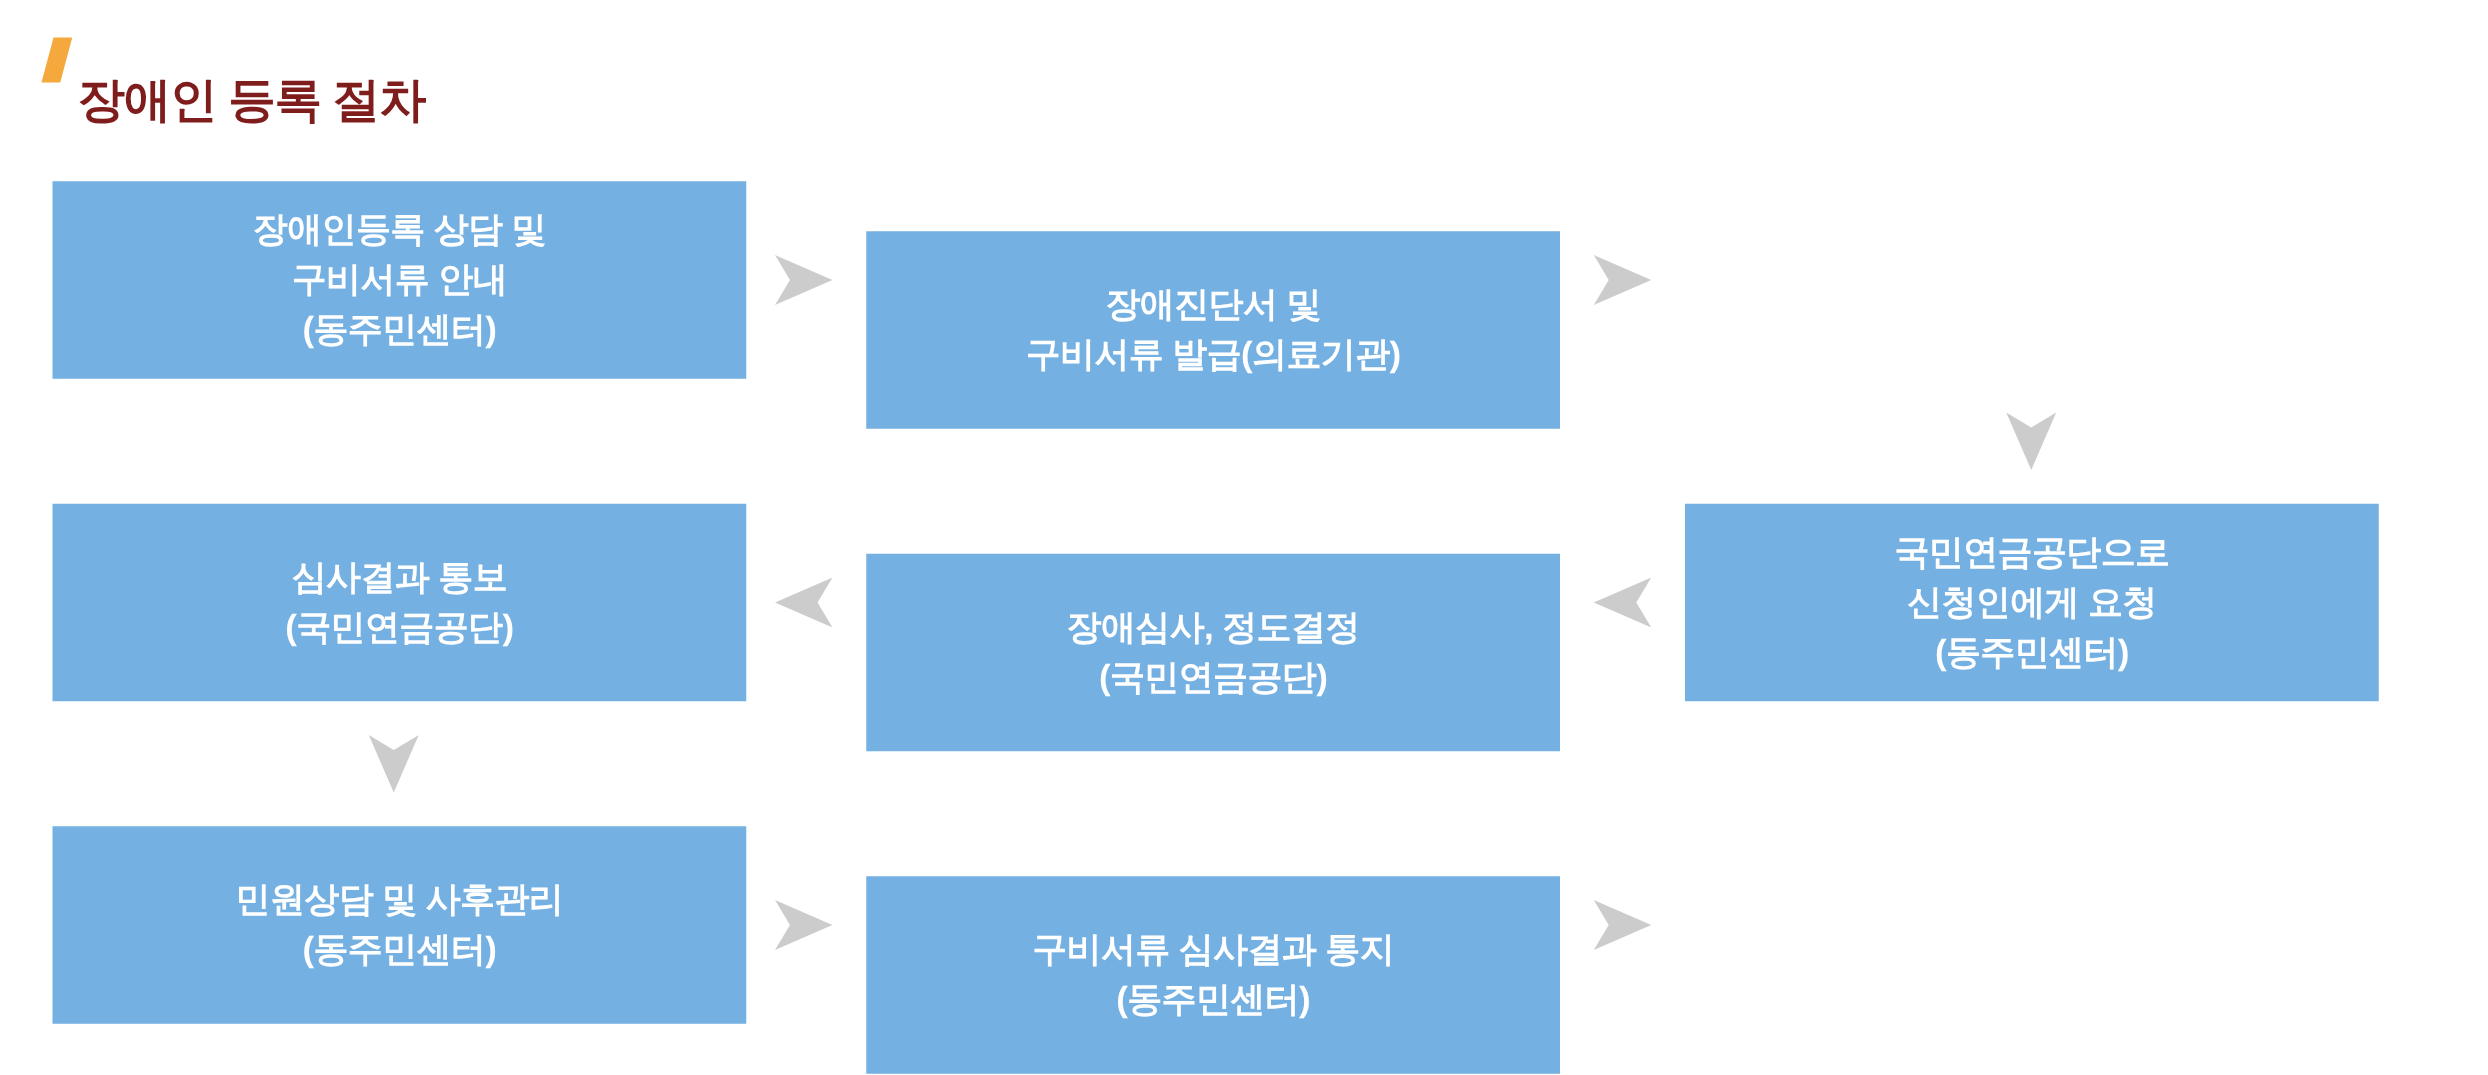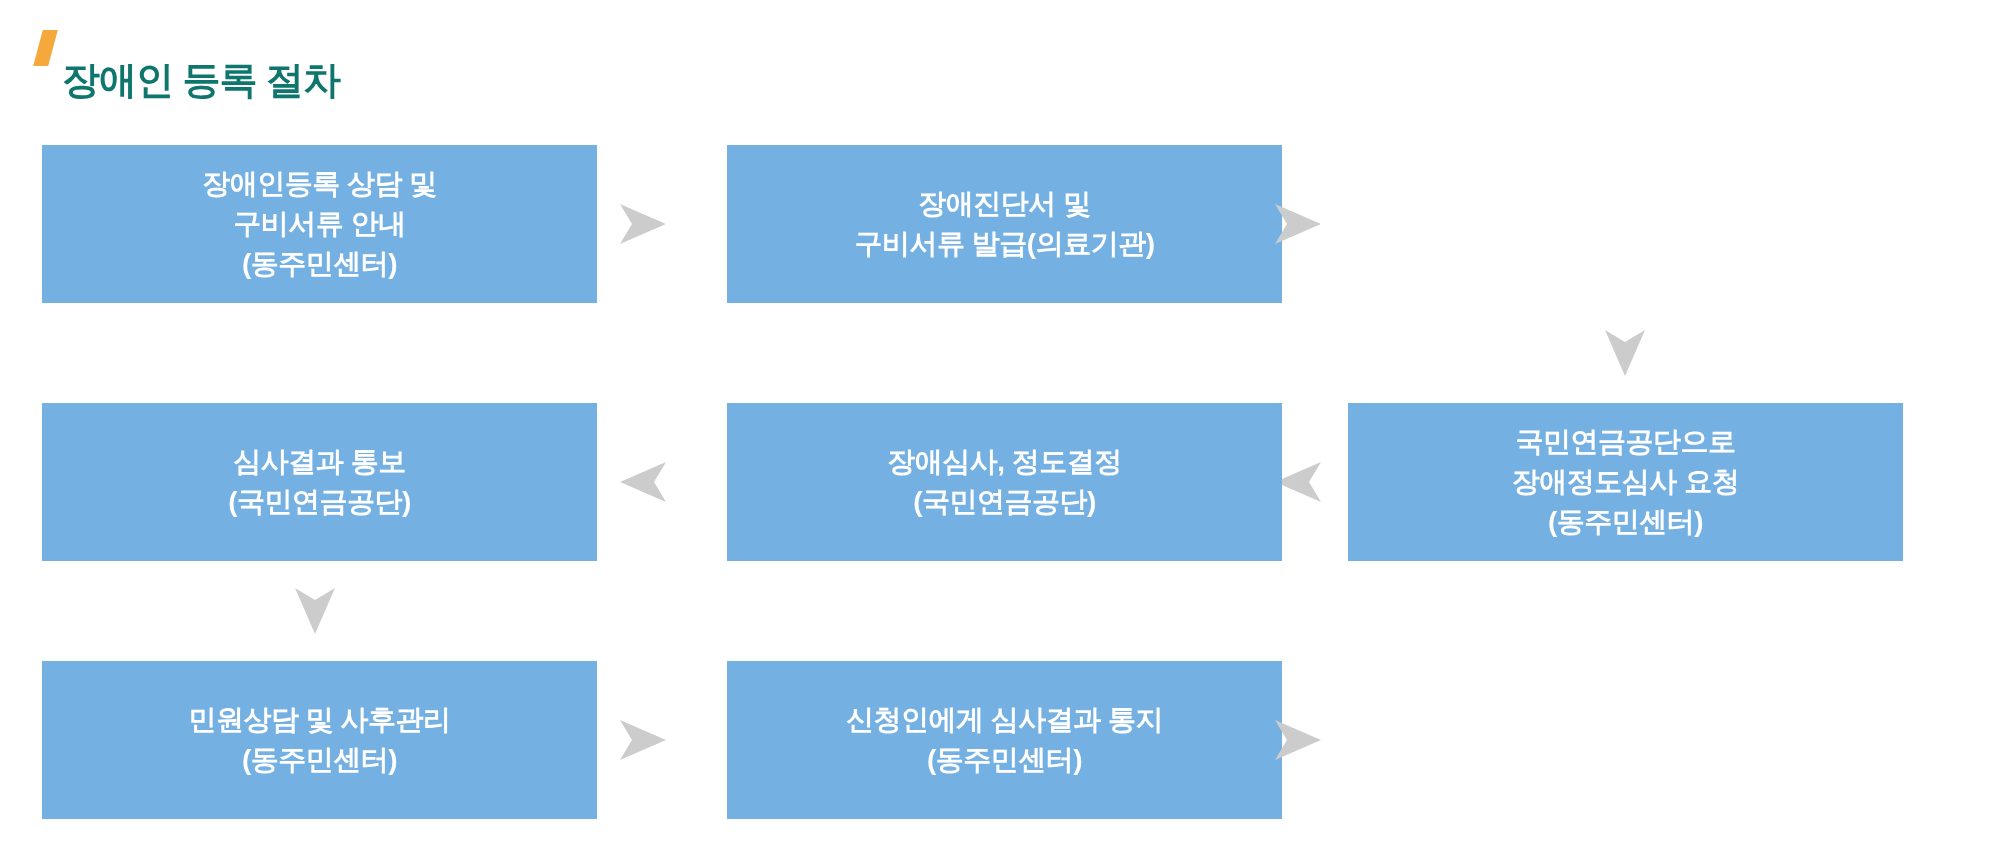--- a/index.html
+++ b/index.html
@@ -34,7 +34,7 @@
     top: 30px;
     font-size: 38px;
     font-weight: bold;
-    color: #0f766e;
+    color: #7f1d1d;
     letter-spacing: -1px;
     white-space: nowrap;
   }

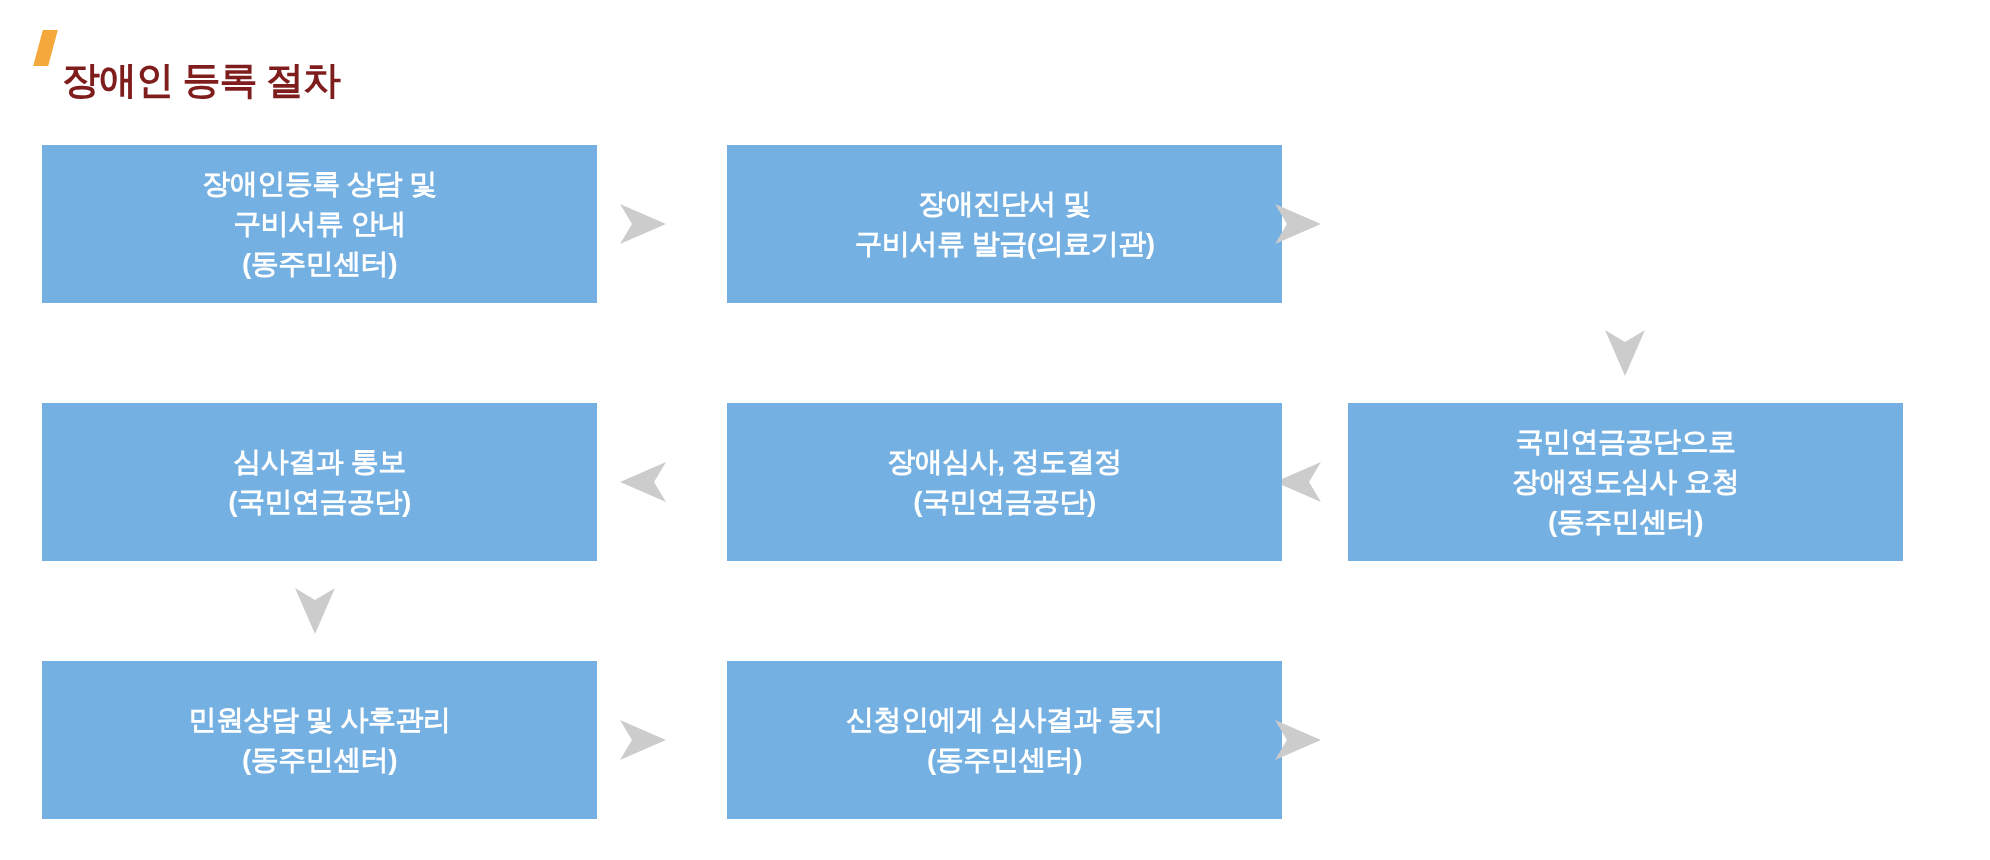--- a/index.html
+++ b/index.html
@@ -63,7 +63,7 @@
   .r2 { top: 403px; }
   .r3 { top: 661px; }
   .c1 { left: 42px; }
-  .c2 { left: 727px; }
+  .c2 { left: 693px; margin-top: 40px; }
   .c3 { left: 1348px; }
 
   

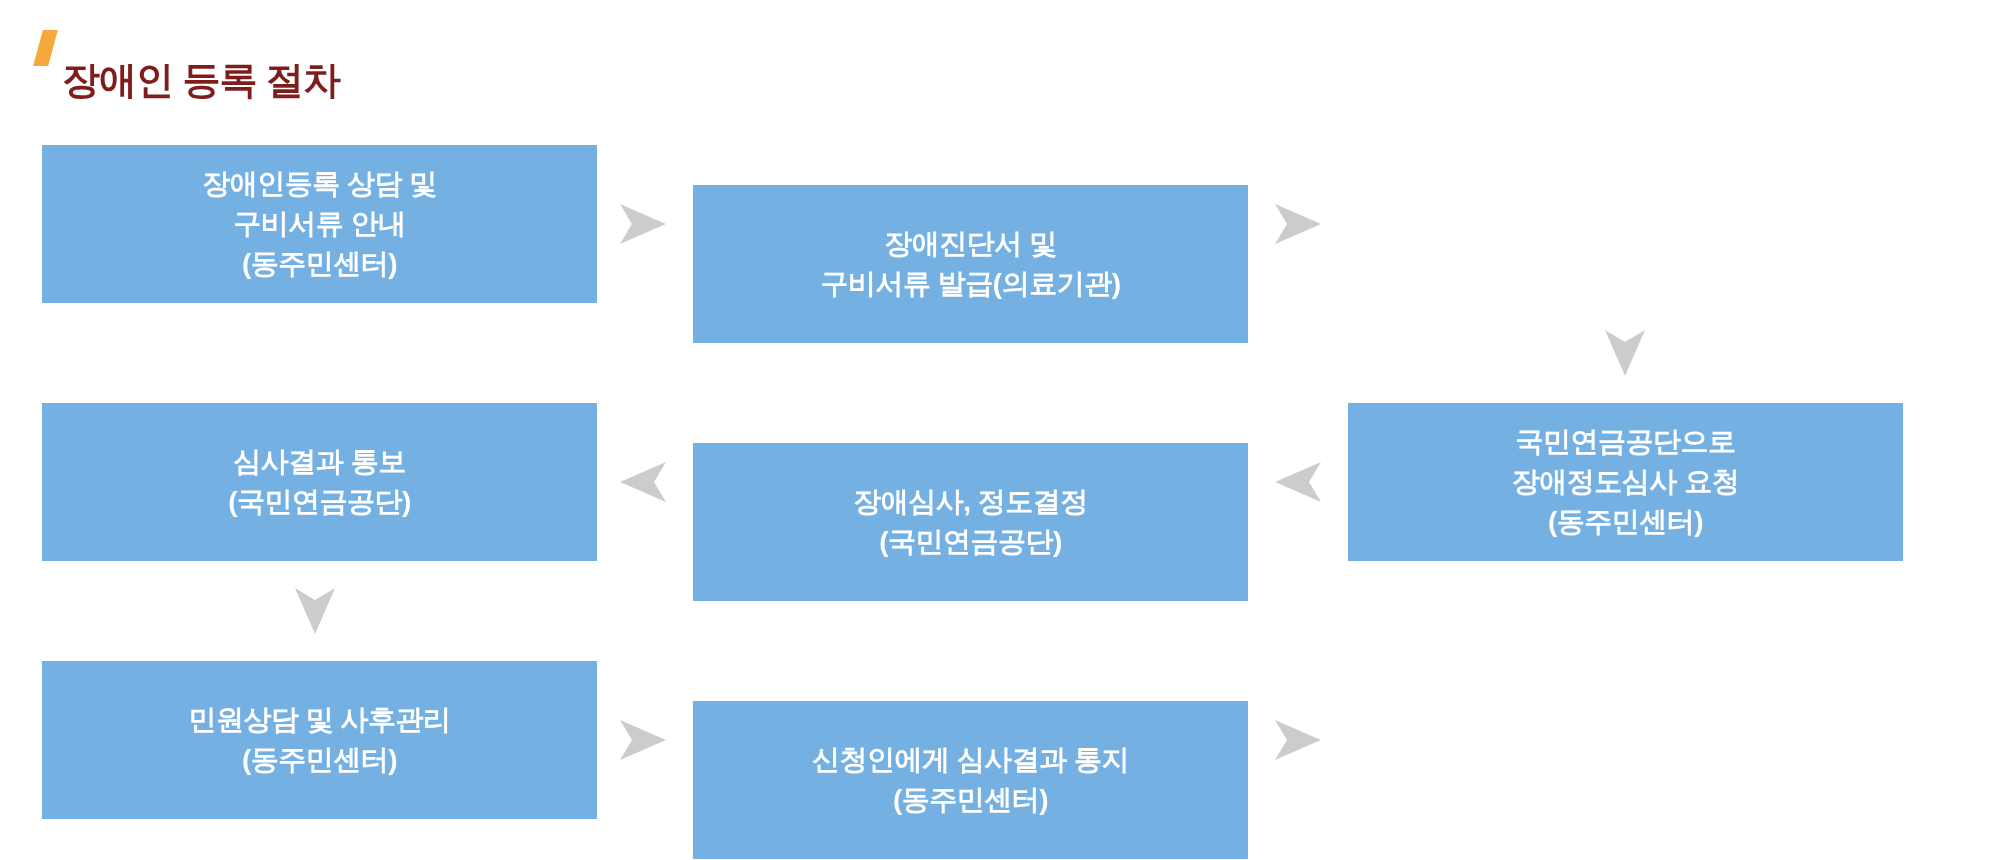--- a/index.html
+++ b/index.html
@@ -119,7 +119,7 @@
 
   <div class="step-box r2 c3">
     <span class="step-label">국민연금공단으로
-장애정도심사 요청
+신청인에게 요청
 (동주민센터)</span>
   </div>
   <div class="arrow arrow-left a4"></div>

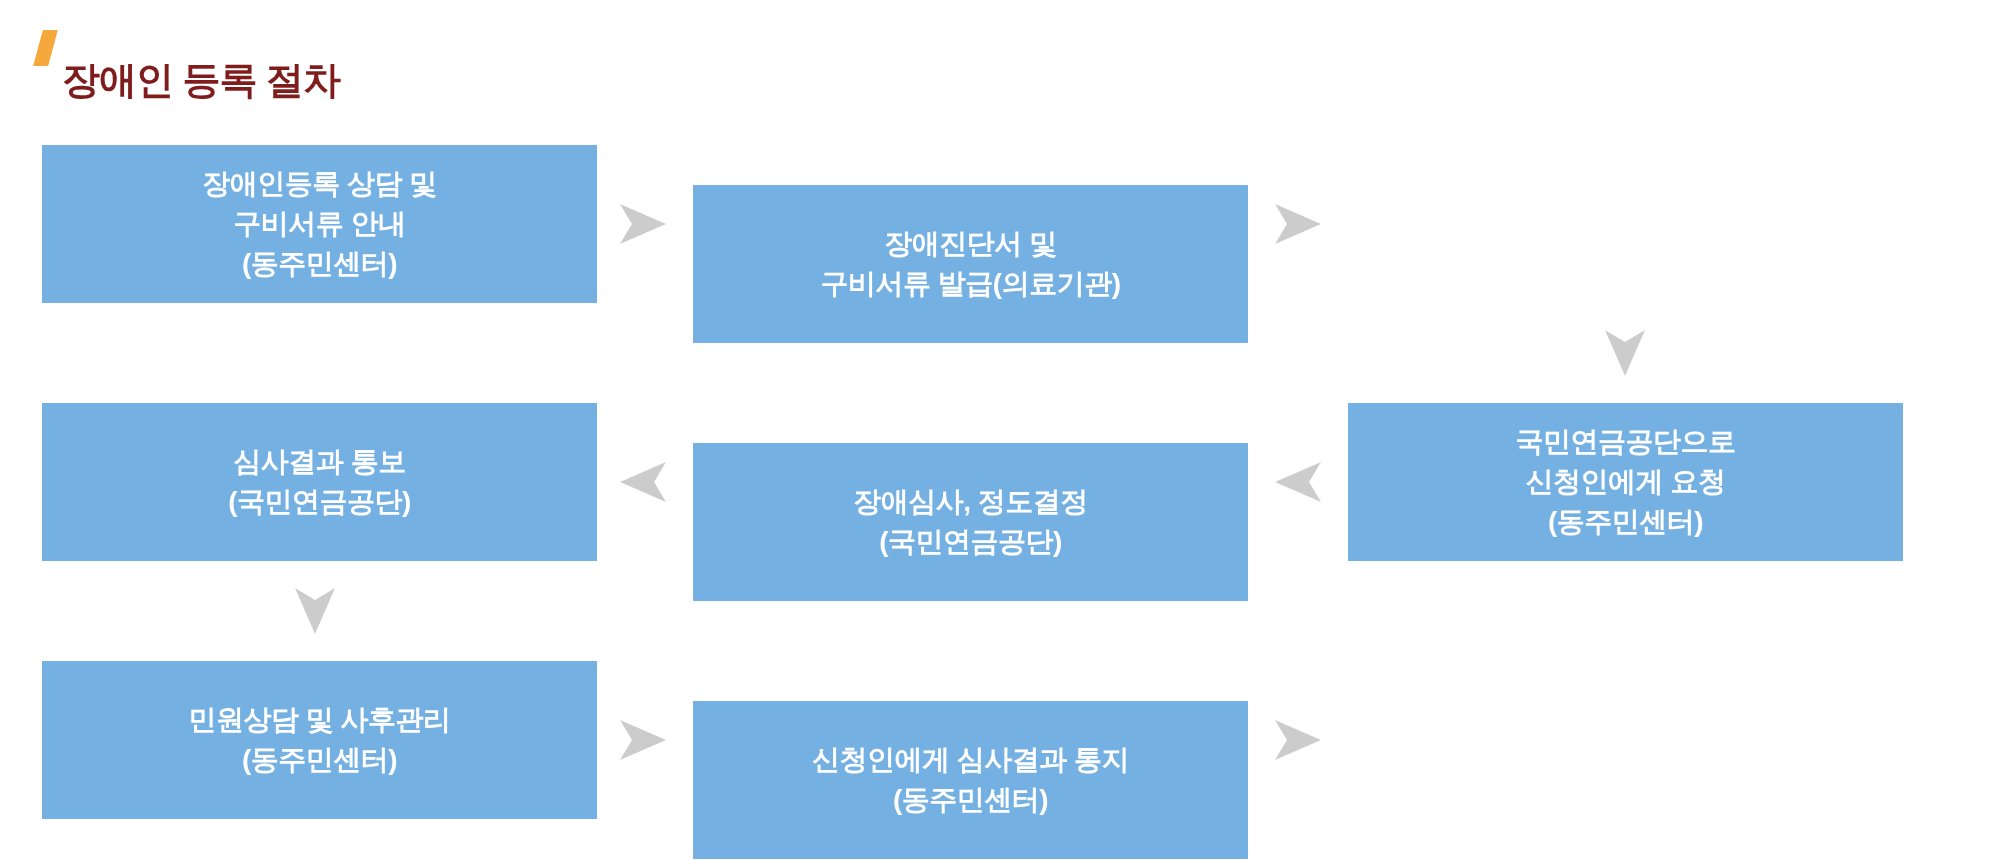--- a/index.html
+++ b/index.html
@@ -141,7 +141,7 @@
   </div>
   <div class="arrow arrow-right a7"></div>
   <div class="step-box r3 c2">
-    <span class="step-label">신청인에게 심사결과 통지
+    <span class="step-label">구비서류 심사결과 통지
 (동주민센터)</span>
   </div>
   <div class="arrow arrow-right a8"></div>

